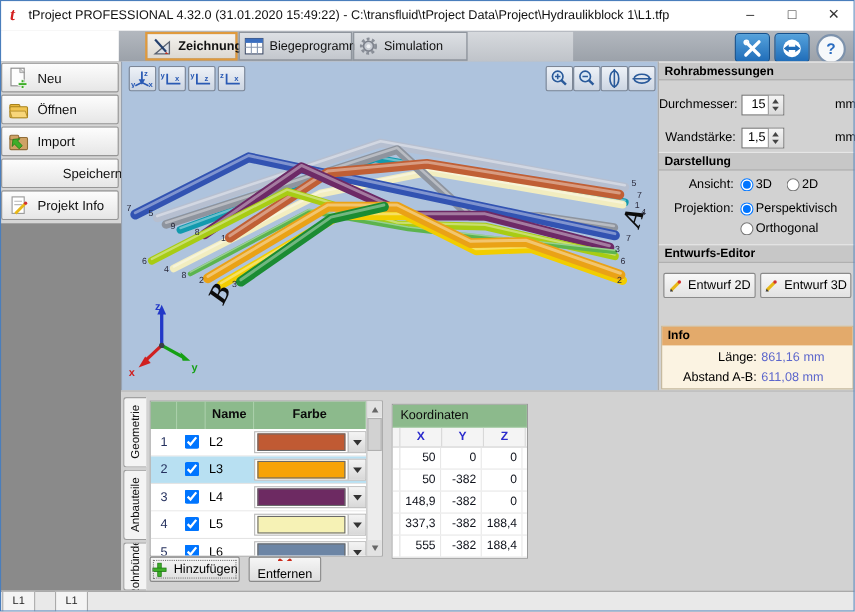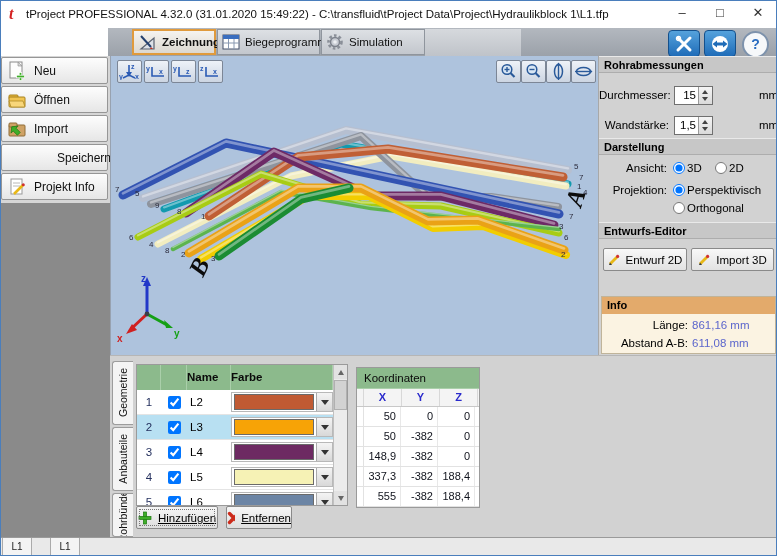--- a/index.html
+++ b/index.html
@@ -433,7 +433,7 @@
         <polygon points="1,12 4,12 2,9.5" fill="#3a3a3a"></polygon>
         <circle cx="9.6" cy="3.4" r="1.6" fill="#d03030"></circle>
       </svg>
-      <span>Import 3D</span>
+      <span>Entwurf 3D</span>
     </div>
 
     <div id="infobox">

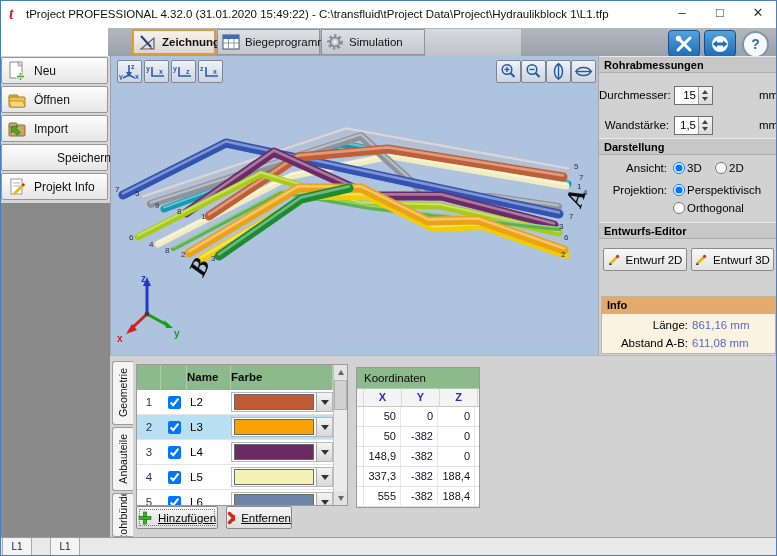--- a/index.html
+++ b/index.html
@@ -77,7 +77,7 @@
   #pipetable{position:absolute;left:26px;top:8px;width:212px;height:142px;background:#fff;border:1px solid #9a9a9a;box-sizing:border-box;}
   .pt-head{position:absolute;left:0;top:0;width:196px;height:25px;background:#8cba8c;display:flex;}
   .pt-head div{box-sizing:border-box;border-right:1px solid #aacfaa;font:bold 11.5px "Liberation Sans",sans-serif;
-               line-height:25px;text-align:left;color:#0a0a0a;}
+               line-height:25px;text-align:center;color:#0a0a0a;}
   .h-num{width:24px;} .h-chk{width:26px;} .h-name{width:44px;} .h-farbe{width:102px;}
   .pt-body{position:absolute;left:0;top:25px;width:196px;height:115px;overflow:hidden;}
   .prow{display:flex;height:24px;background:#fff;border-bottom:1px solid #e4e4e4;align-items:center;}

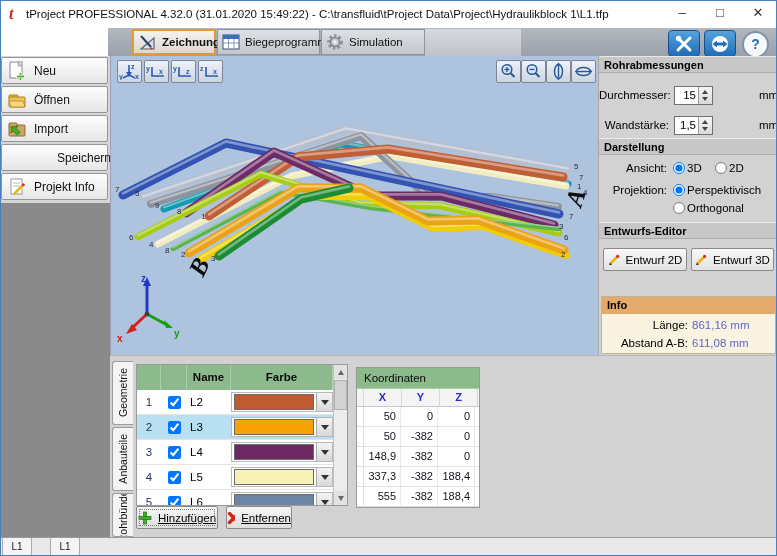--- a/index.html
+++ b/index.html
@@ -98,7 +98,7 @@
   .sb-thumb{position:absolute;left:0;top:15px;width:13px;height:30px;background:#d2d2d2;border:1px solid #b0b0b0;box-sizing:border-box;}
 
   .actbtn{position:absolute;top:150px;height:23px;box-sizing:border-box;border:1px solid #8a8a8a;border-radius:2px;
-          background:linear-gradient(#f6f6f6,#dedede);display:flex;align-items:center;justify-content:center;gap:6px;font-size:11.5px;color:#000;text-decoration:underline;}
+          background:linear-gradient(#f6f6f6,#dedede);display:flex;align-items:center;justify-content:center;gap:6px;font-size:11.5px;color:#000;}
   #btn-add{left:26px;width:82px;outline:1px dotted #777;outline-offset:-4px;}
   #btn-del{left:116px;width:66px;}
 

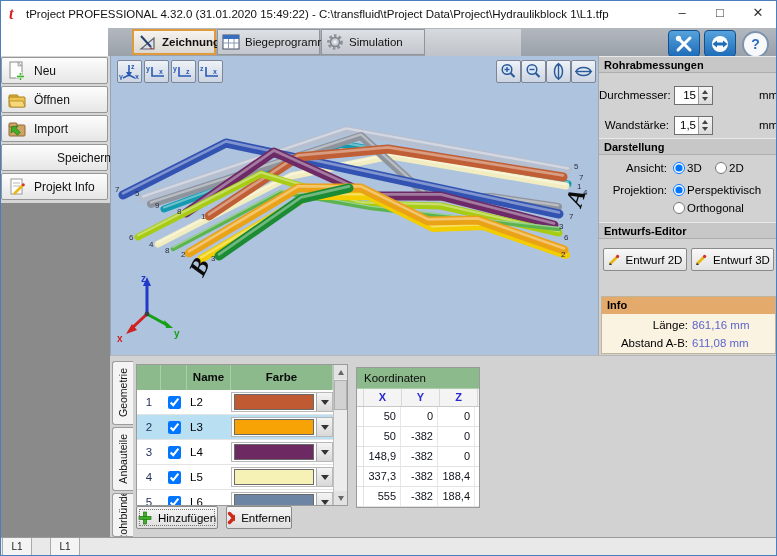--- a/index.html
+++ b/index.html
@@ -100,7 +100,7 @@
   .actbtn{position:absolute;top:150px;height:23px;box-sizing:border-box;border:1px solid #8a8a8a;border-radius:2px;
           background:linear-gradient(#f6f6f6,#dedede);display:flex;align-items:center;justify-content:center;gap:6px;font-size:11.5px;color:#000;}
   #btn-add{left:26px;width:82px;outline:1px dotted #777;outline-offset:-4px;}
-  #btn-del{left:116px;width:66px;}
+  #btn-del{left:116px;width:66px;flex-direction:column;}
 
   #coordtable{position:absolute;left:246px;top:11px;width:124px;background:#fff;border:1px solid #9a9a9a;box-sizing:border-box;}
   .ct-title{height:20px;background:#8cba8c;font-size:11.5px;line-height:20px;padding-left:7px;color:#0a0a0a;border-bottom:1px solid #aacfaa;}

